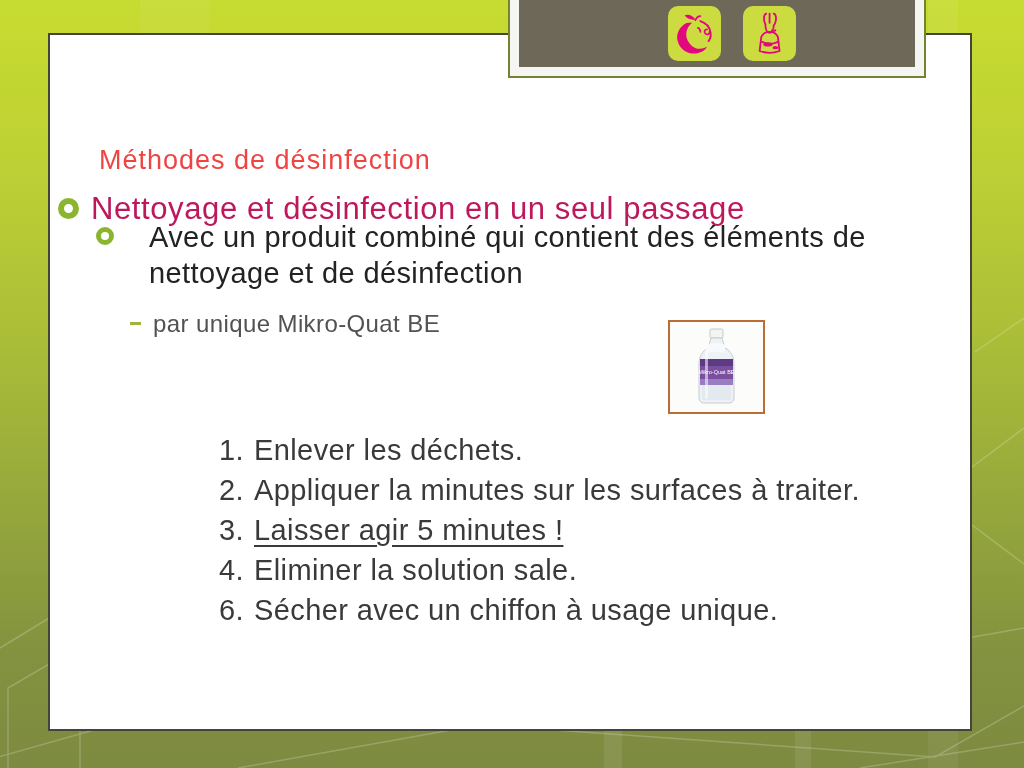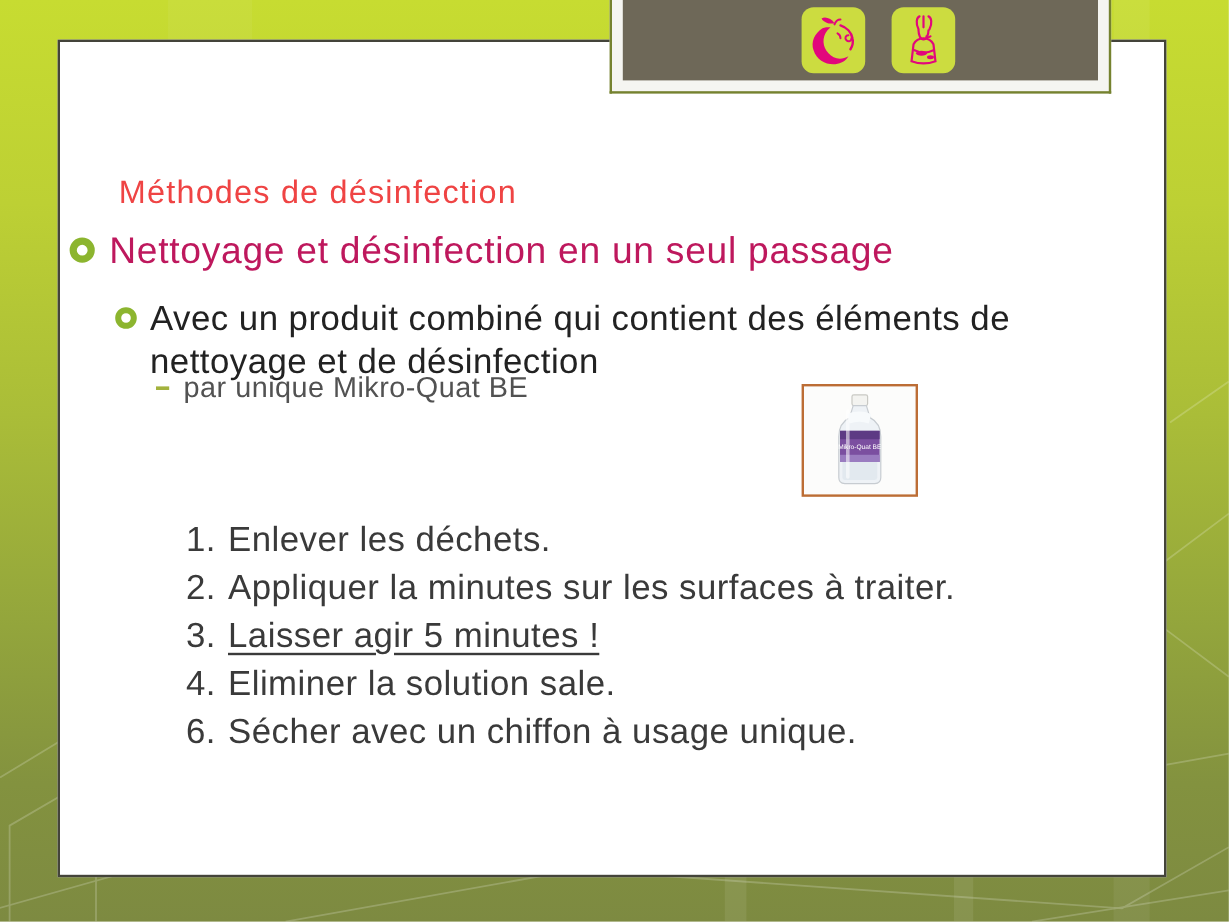--- a/index.html
+++ b/index.html
@@ -45,7 +45,7 @@
 
   .row1{left:8px;top:155px;}
   .row1 .txt{font-size:31px;letter-spacing:0.6px;color:#be185d;line-height:37px;}
-  .row2{left:46px;top:213px;}
+  .row2{left:46px;top:184px;gap:24px;}
   .row2 .txt{font-size:29px;letter-spacing:0.4px;color:#222222;line-height:36px;max-width:838px;}
   .row3{left:80px;top:274px;}
   .row3 .txt{font-size:24px;letter-spacing:0.4px;color:#525252;line-height:30px;}

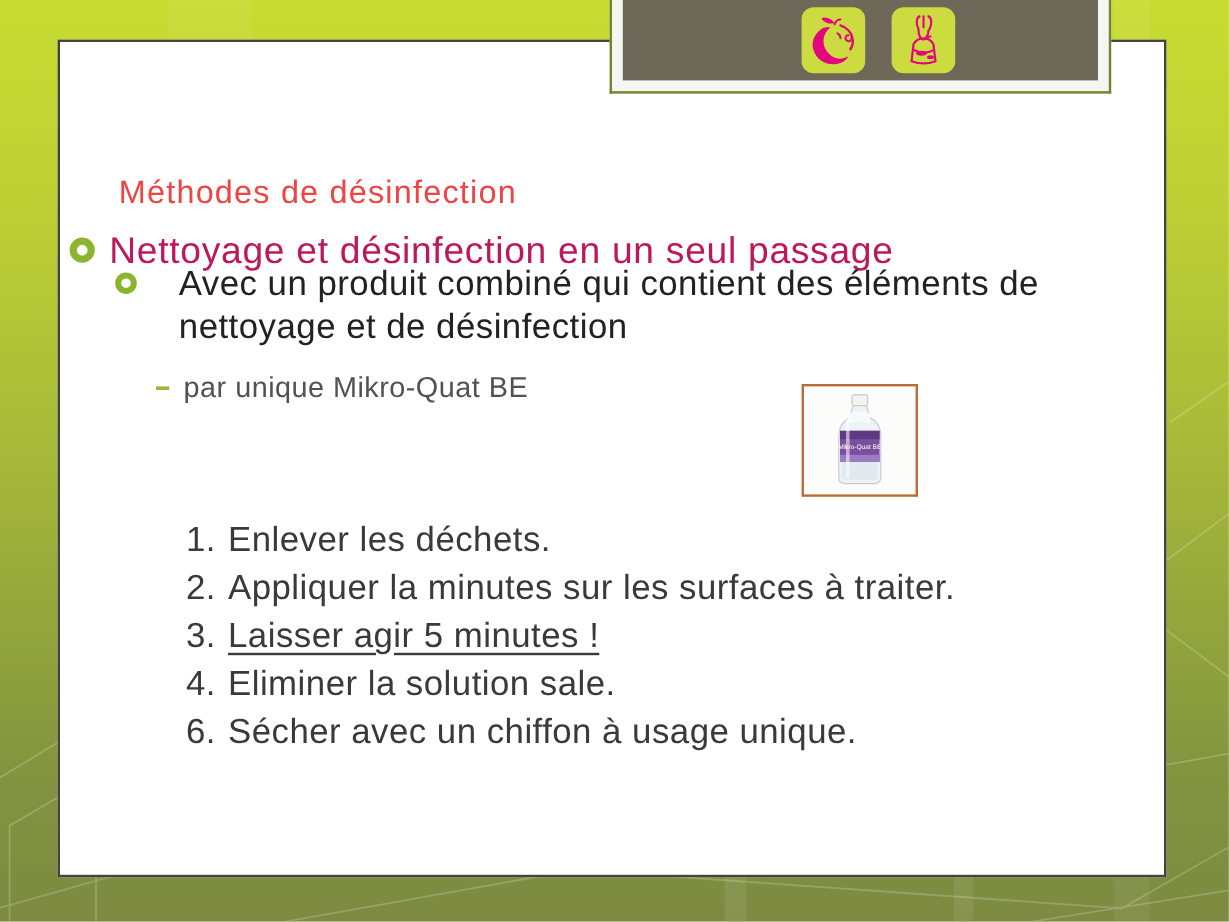--- a/index.html
+++ b/index.html
@@ -54,7 +54,7 @@
 
   .steps{position:absolute;left:0;top:395px;width:912px;color:#3a3a3a;
          font-size:29px;letter-spacing:0.4px;}
-  .step{padding-left:49px;text-indent:56px;line-height:40px;}
+  .step{padding-left:113px;text-indent:56px;line-height:40px;}
   .step .u{text-decoration:underline;text-underline-offset:5px;}
   .step .num{margin-right:10px;}
 

